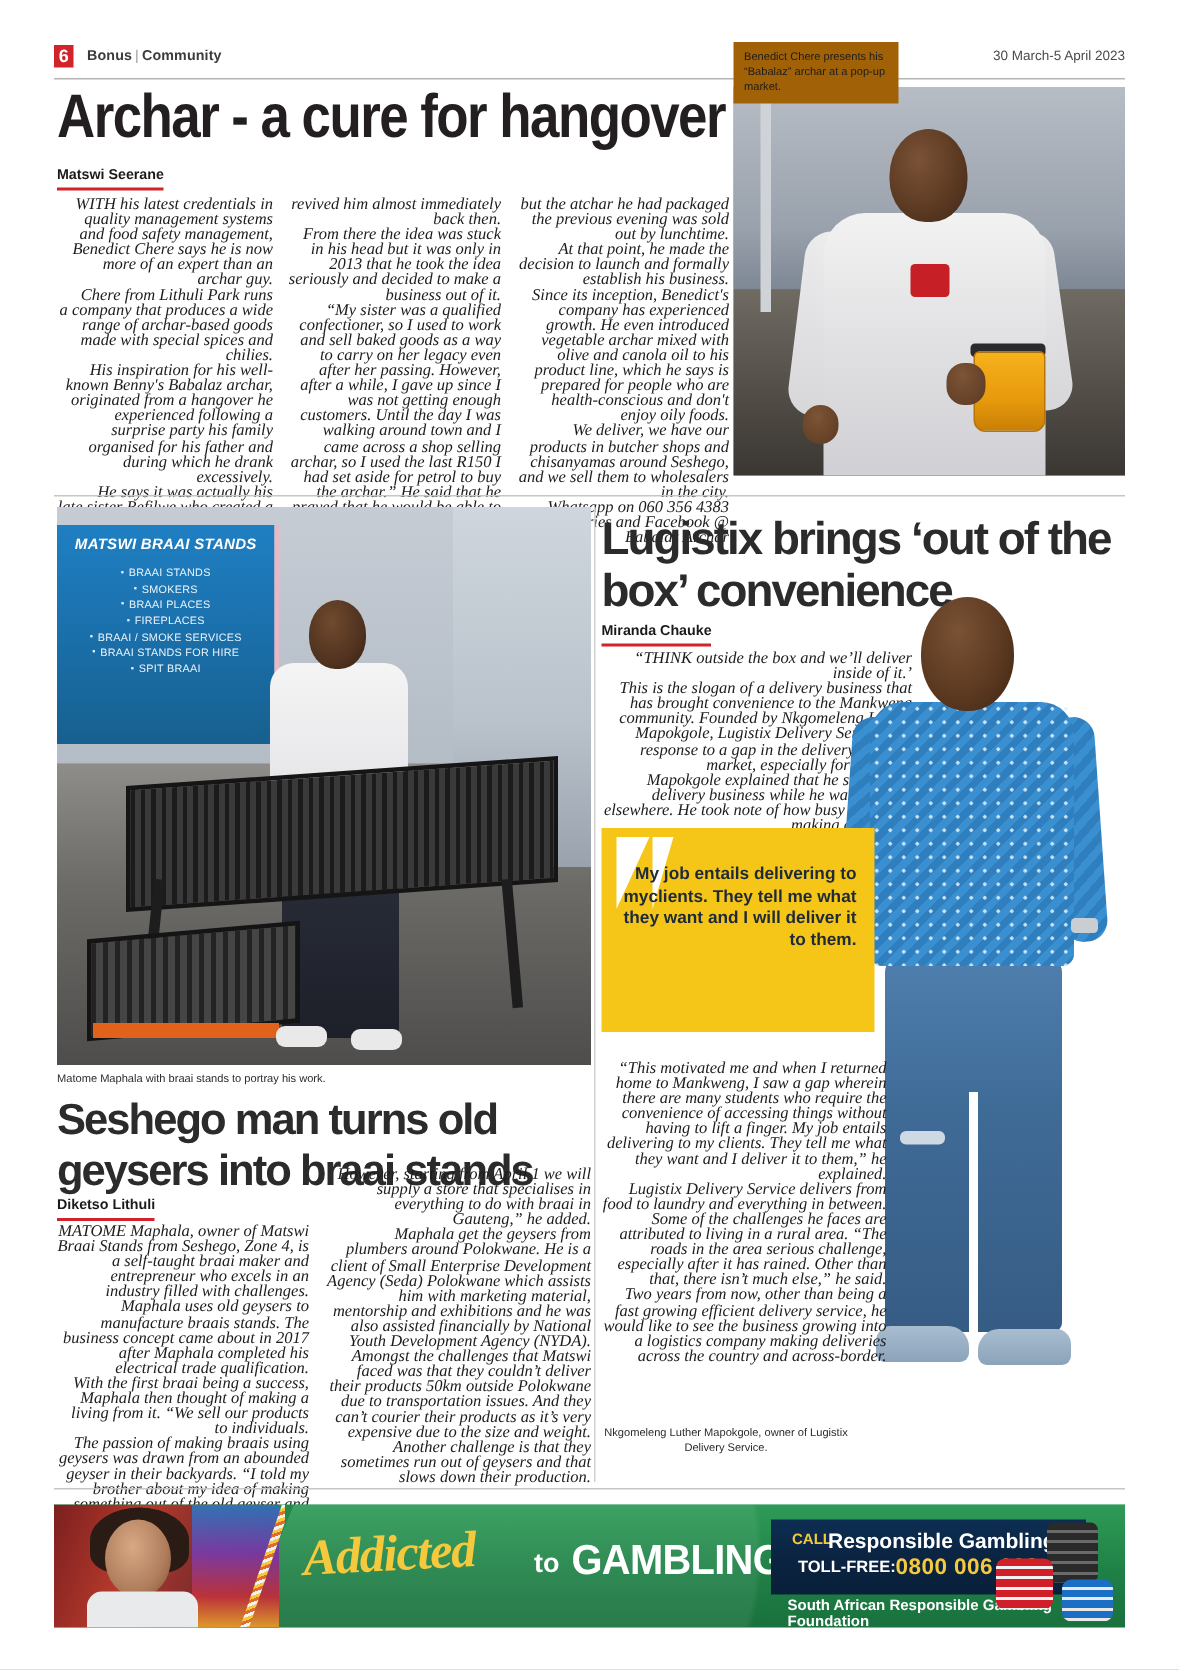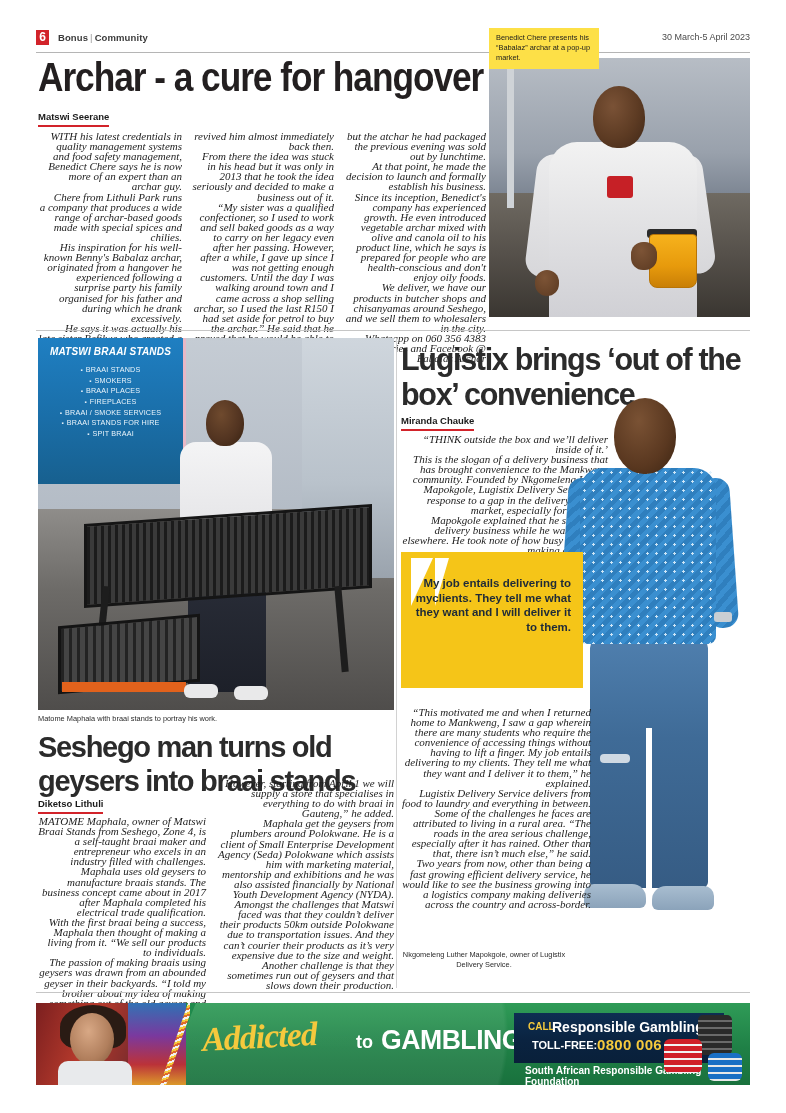--- a/index.html
+++ b/index.html
@@ -195,7 +195,7 @@
 
   .caption-box {
     position: absolute;
-    background: #fde047;
+    background: #a16207;
     padding: 5px 7px 6px 7px;
     font-family: "Liberation Sans", sans-serif;
     font-size: 7.4px;

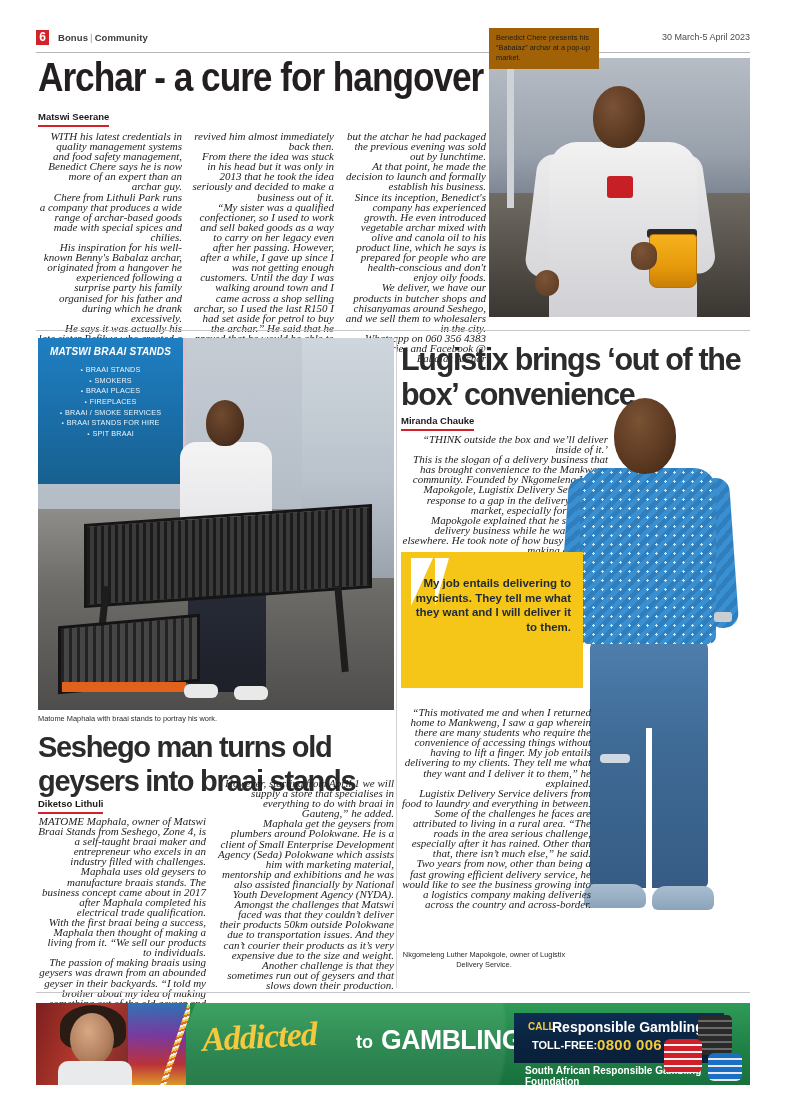--- a/index.html
+++ b/index.html
@@ -221,7 +221,7 @@
     background: linear-gradient(180deg,#8f8d8a 0%,#6d6b68 40%,#4f4d4b 100%);
   }
   .braai-photo .banner {
-    position:absolute; left:0px; top:0px; width:148px; height:146px;
+    position:absolute; left:0px; top:12px; width:148px; height:146px;
     background: linear-gradient(180deg,#1f7fc2 0%,#1a6ea8 55%,#17608f 100%);
     border-right:3px solid #e8b8c6;
     box-sizing:border-box;

